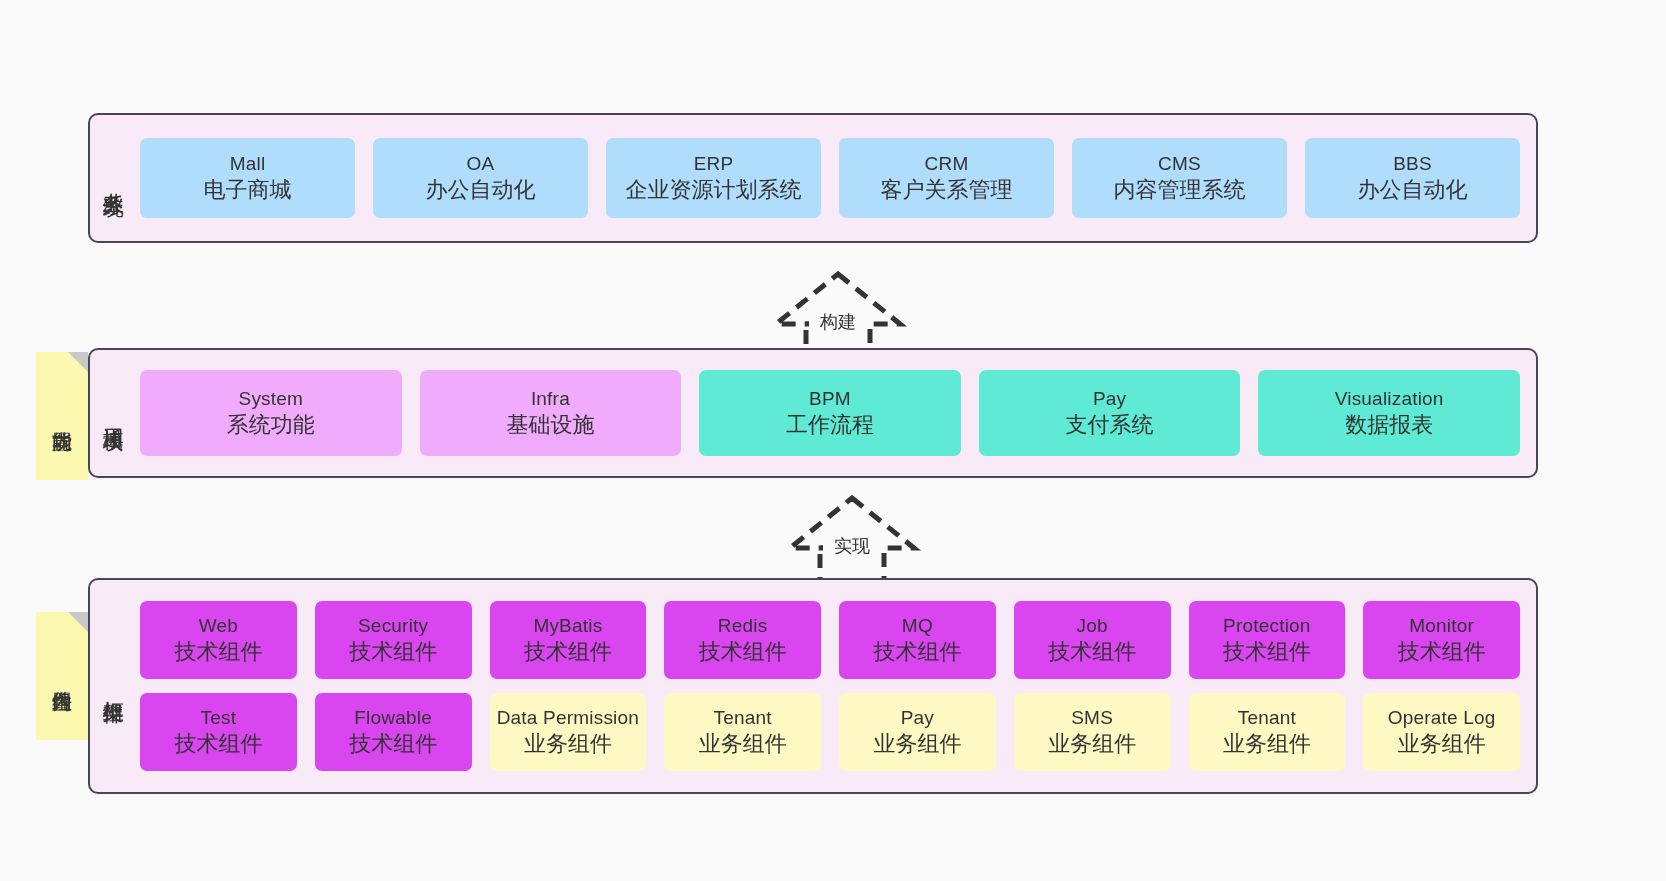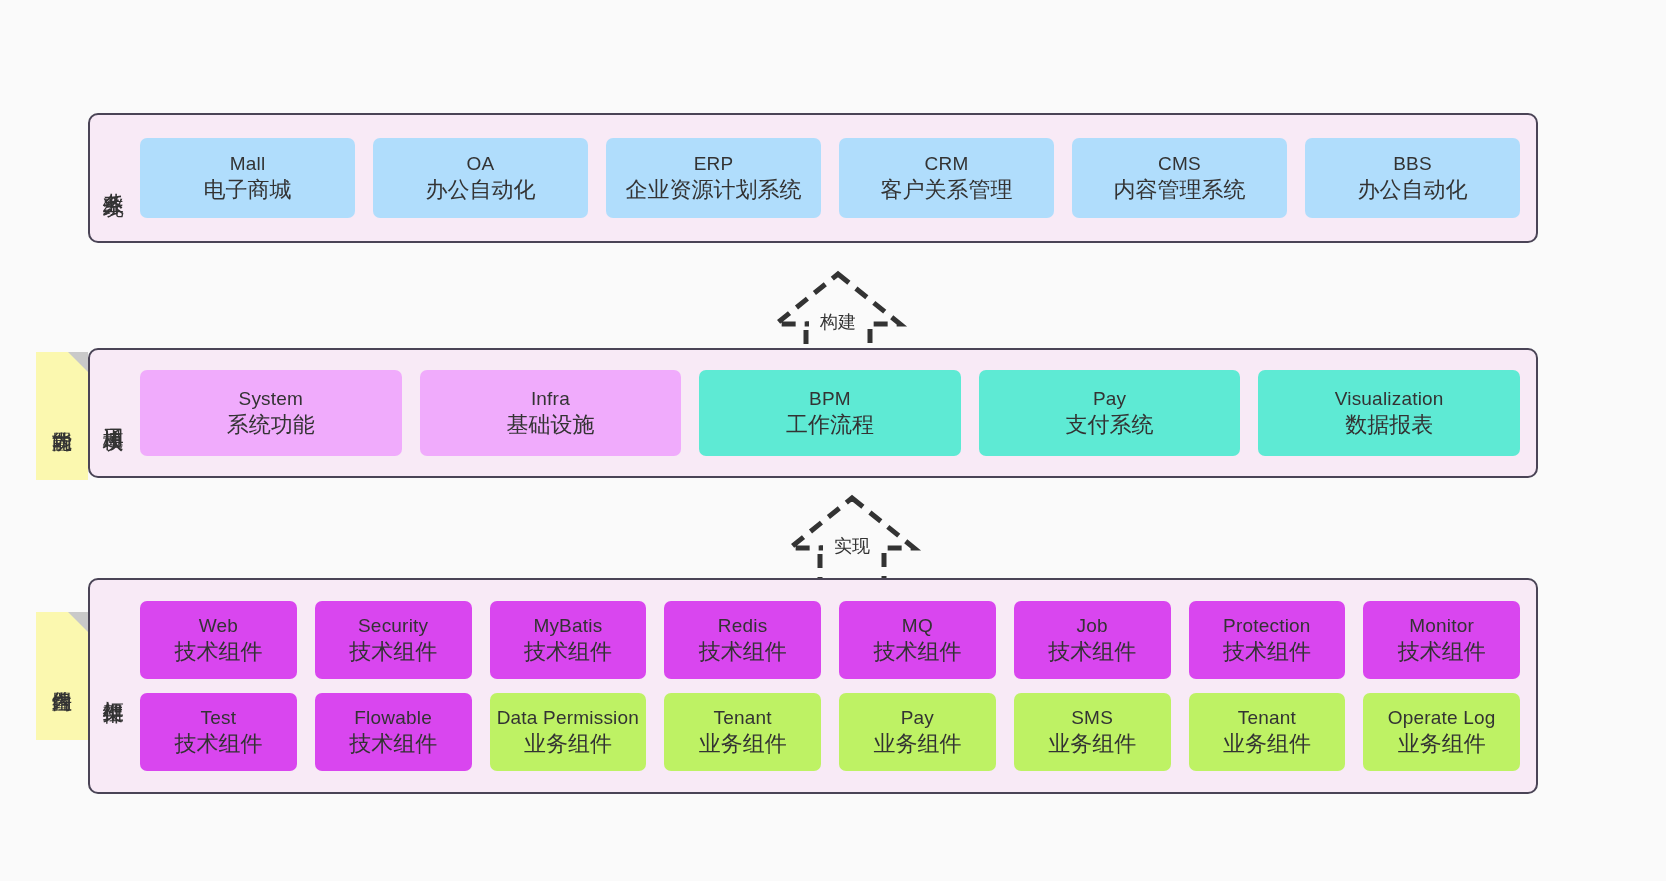--- a/index.html
+++ b/index.html
@@ -99,7 +99,7 @@
   .c-red-strong  { background: #f0abfc; }
   .c-red-soft    { background: #5eead4; }
   .c-green-strong{ background: #d946ef; }
-  .c-green-soft  { background: #bef264; }
+  .c-green-soft  { background: #fef9c3; }
 
   
   .note {

